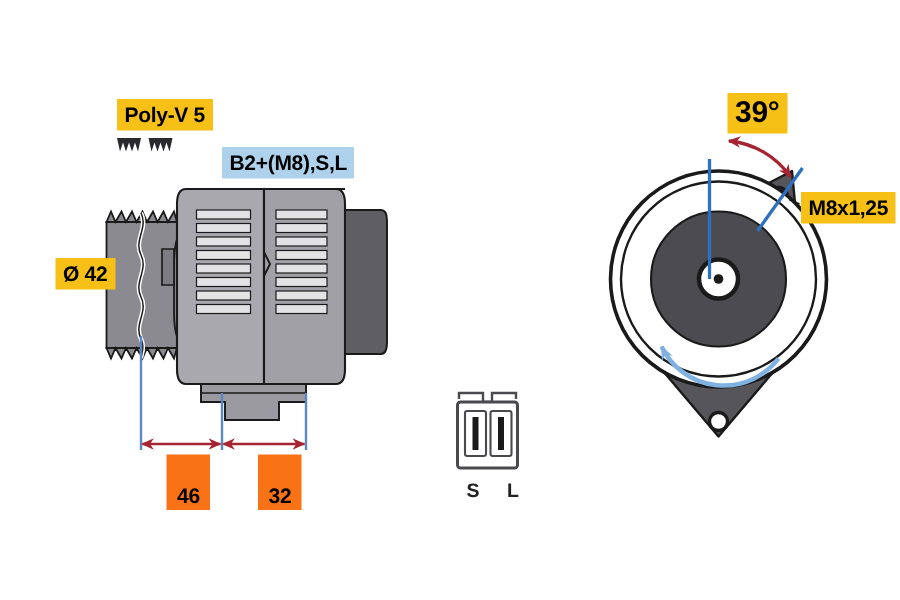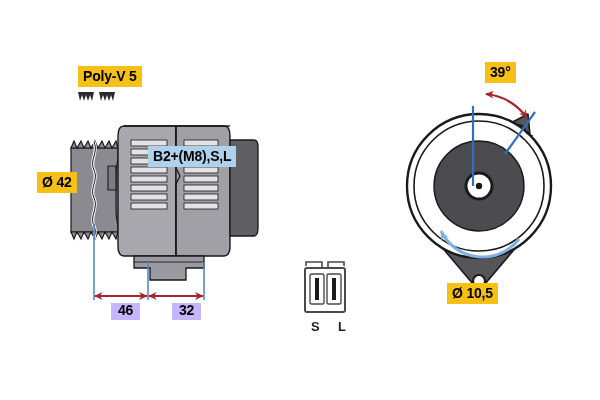--- a/index.html
+++ b/index.html
@@ -56,7 +56,7 @@
   .lbl-d58     { left: 37px;  top: 172px; font-size: 14px; }
   .lbl-dim46   { left: 111px; top: 303px; }
   .lbl-dim65   { left: 172px; top: 303px; }
-  .lbl-ang39   { left: 485px; top: 62px;  font-size: 14px; }
+  .lbl-ang39   { left: 485px; top: 62px;  font-size: 20px; }
   .lbl-m8      { left: 534px; top: 128px; font-size: 14px; }
   .lbl-d105    { left: 447px; top: 283px; font-size: 14px; }
   .term-letter {

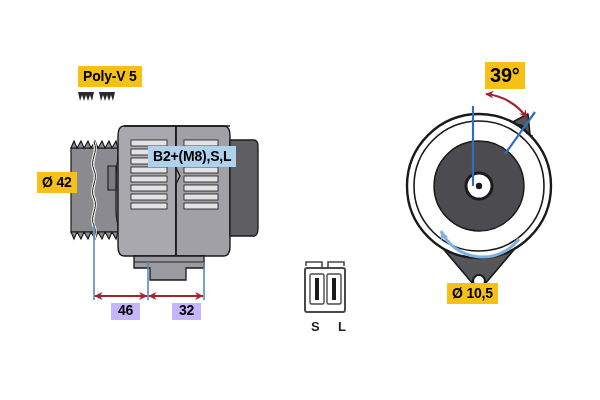--- a/index.html
+++ b/index.html
@@ -45,7 +45,7 @@
     letter-spacing: -0.2px;
   }
   .chip-yellow { background: #F6C016; }
-  .chip-blue   { background: #AFD2EC; margin-top: 48px; }
+  .chip-blue   { background: #AFD2EC; }
   .chip-dim {
     background: #c4b5fd;
     padding: 0 7px 3px 7px;

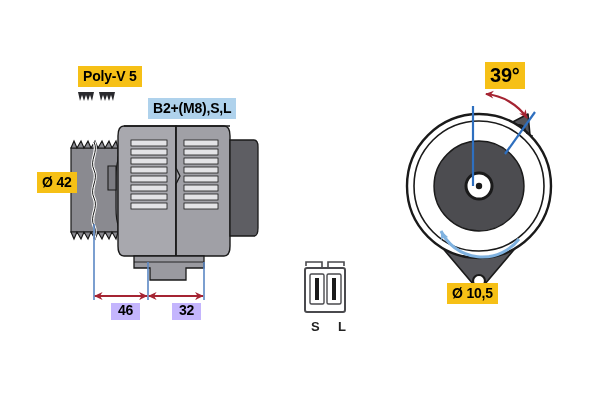--- a/index.html
+++ b/index.html
@@ -225,6 +225,7 @@
 
   <div class="chip chip-yellow lbl-ang39">39°</div>
 
+  <div class="chip chip-yellow lbl-m8">M8x1,25</div>
 
   <div class="chip chip-yellow lbl-d105">Ø 10,5</div>
 

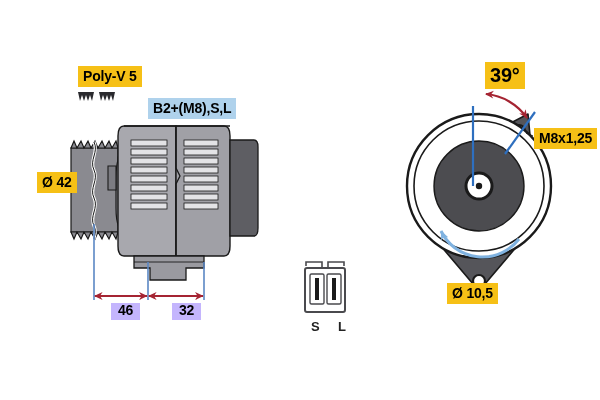--- a/index.html
+++ b/index.html
@@ -227,7 +227,6 @@
 
   <div class="chip chip-yellow lbl-m8">M8x1,25</div>
 
-  <div class="chip chip-yellow lbl-d105">Ø 10,5</div>
 
   <div class="term-letter term-s">S</div>
 

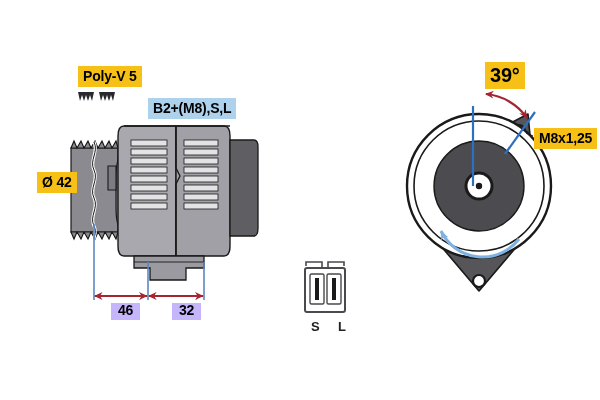--- a/index.html
+++ b/index.html
@@ -47,8 +47,8 @@
   .chip-yellow { background: #F6C016; }
   .chip-blue   { background: #AFD2EC; }
   .chip-dim {
-    background: #c4b5fd;
-    padding: 0 7px 3px 7px;
+    background: #f97316;
+    padding: 20px 7px 3px 7px;
     font-size: 14px;
   }
   .lbl-polyv   { left: 78px;  top: 66px;  font-size: 14px; }

